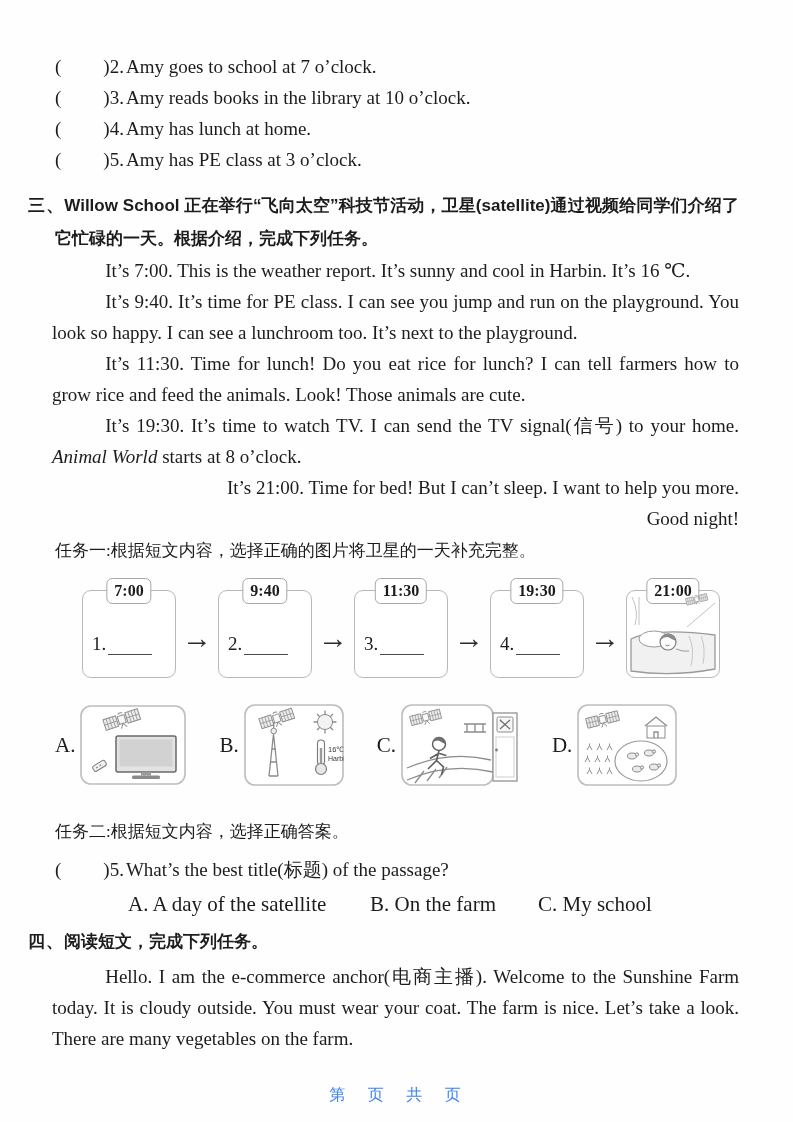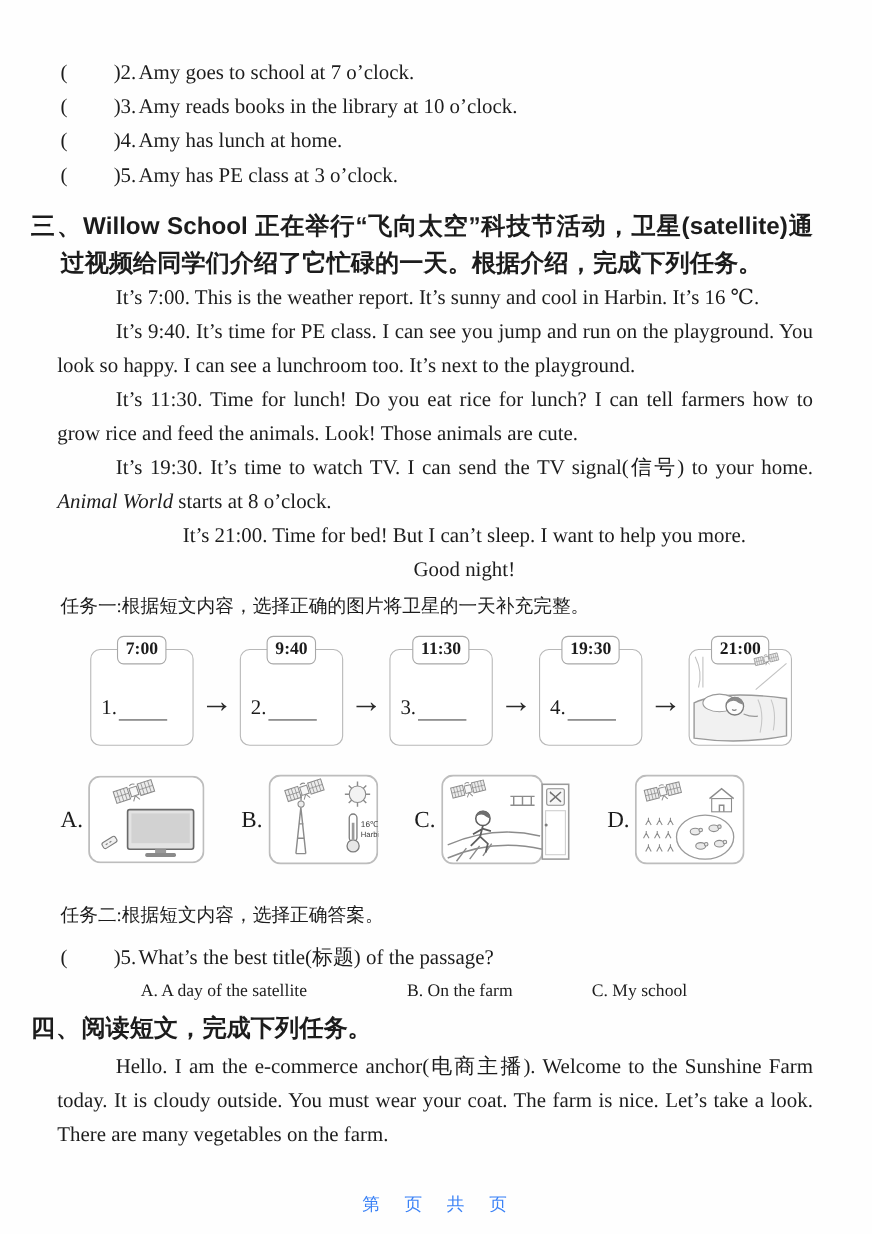--- a/index.html
+++ b/index.html
@@ -16,7 +16,7 @@
   
   .sec-head{
     font-family:"Liberation Sans","DejaVu Sans",sans-serif;font-weight:bold;
-    font-size:22px;line-height:33px;text-align:justify;
+    font-size:17px;line-height:33px;text-align:justify;
     padding:0 54px 0 55px;text-indent:-27px;margin-top:9px;
   }
   .sec-head .lab{letter-spacing:1px;}

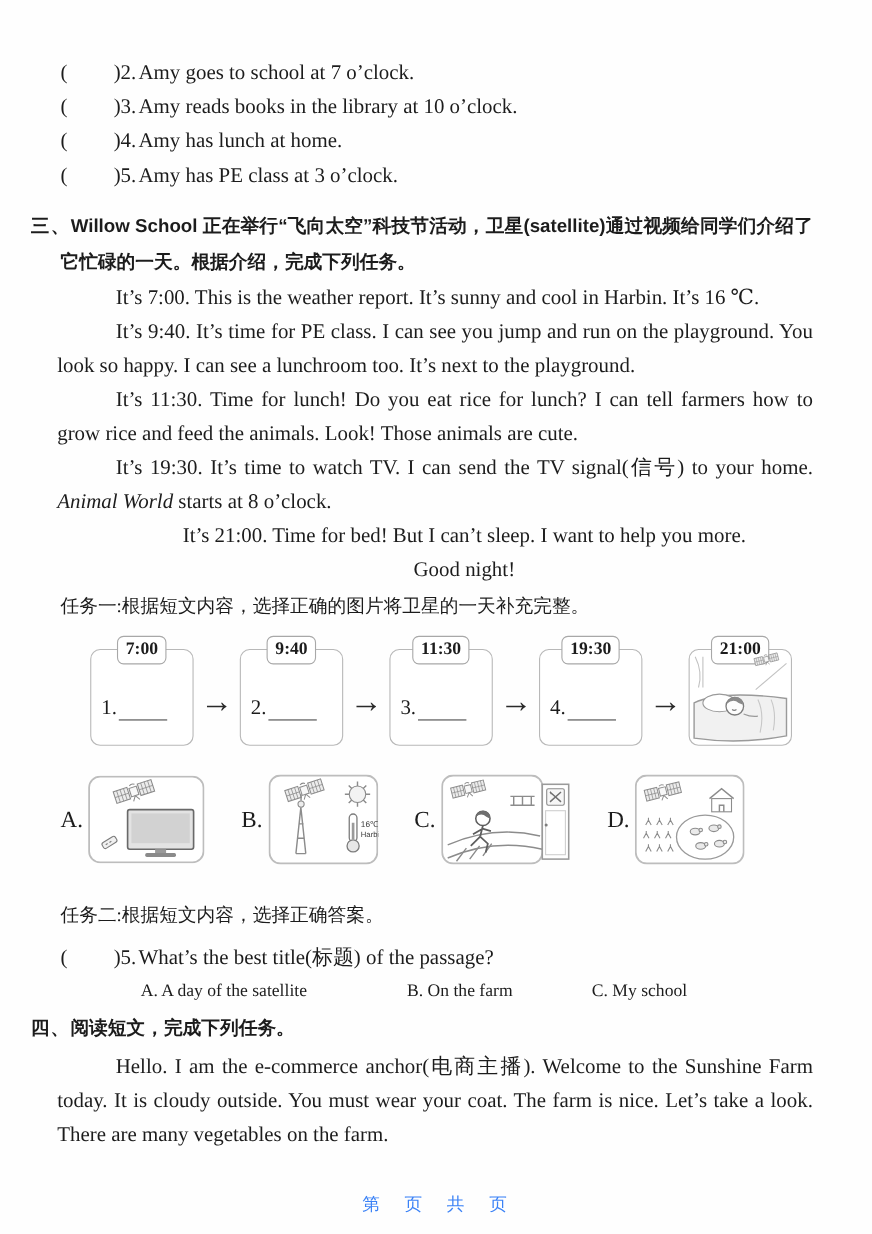--- a/index.html
+++ b/index.html
@@ -25,7 +25,7 @@
     margin:0 54px 0 52px;font-size:19px;line-height:31px;
     text-align:justify;text-indent:2.8em;
   }
-  .para.noj{text-align:center;}
+  .para.noj{text-align:right;}
   .ital{font-style:italic;}
   
   .task-head{margin:4px 0 0 55px;font-size:17px;line-height:26px;}

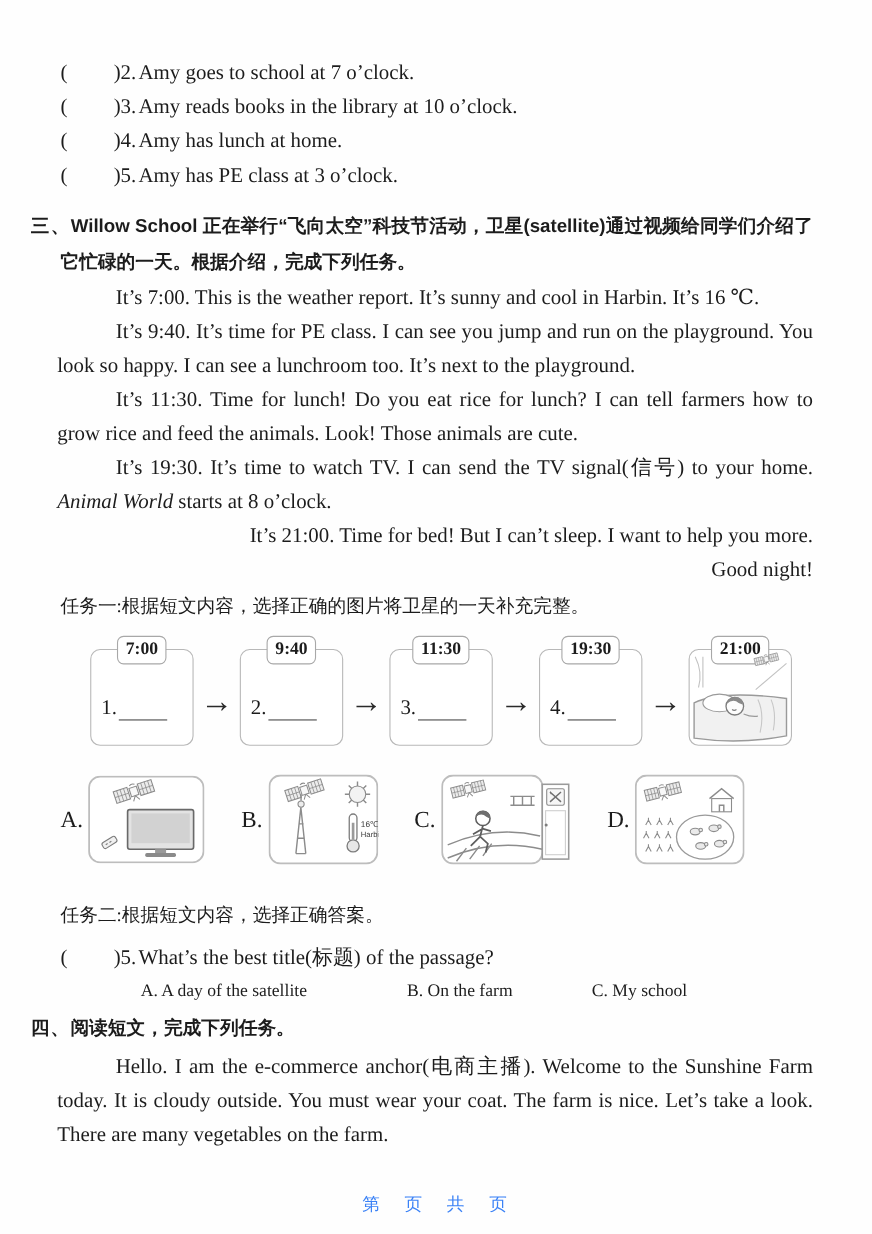--- a/index.html
+++ b/index.html
@@ -53,7 +53,7 @@
   .q5{display:flex;align-items:baseline;margin:12px 0 0 55px;font-size:19px;}
   .q5 .close{margin-left:42px;}
   .q5 .txt{margin-left:2px;}
-  .choices{display:flex;margin:9px 0 0 128px;font-size:16px;align-items:center;}
+  .choices{display:flex;margin:9px 0 0 128px;font-size:21px;align-items:center;}
   .choices .ch1{width:242px;}
   .choices .ch2{width:168px;}
   

